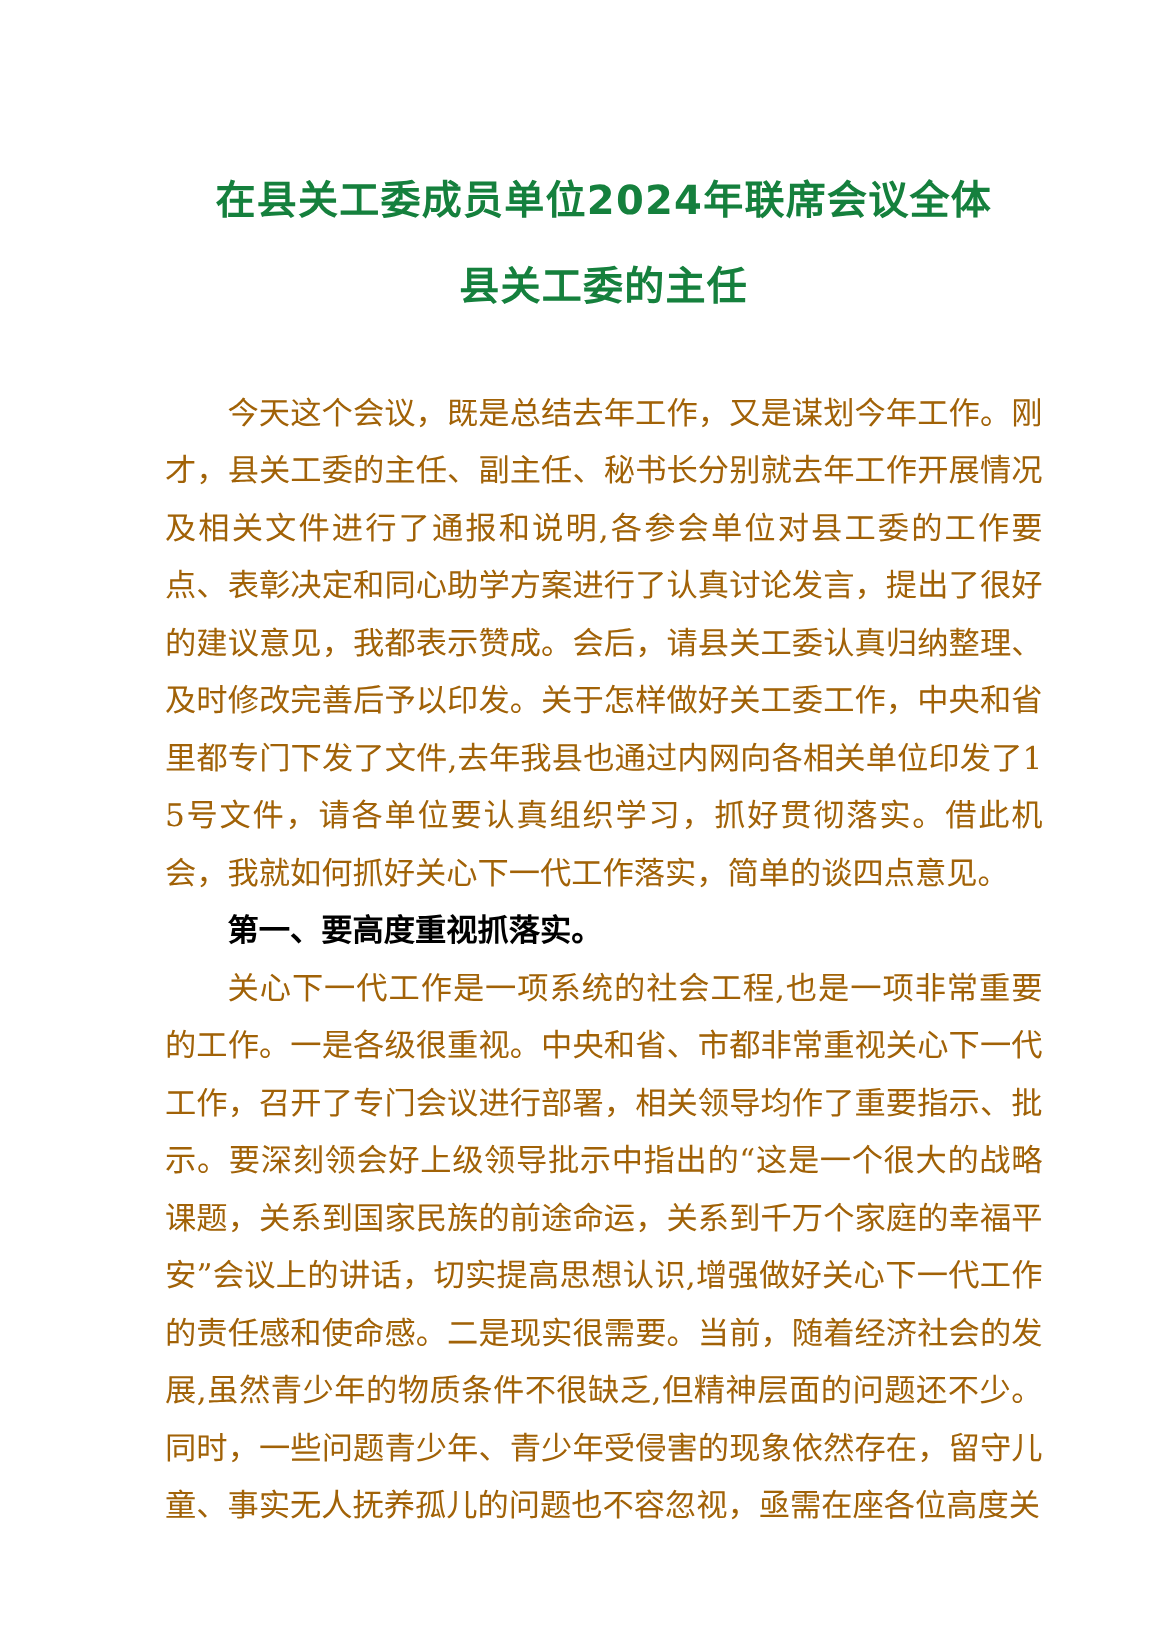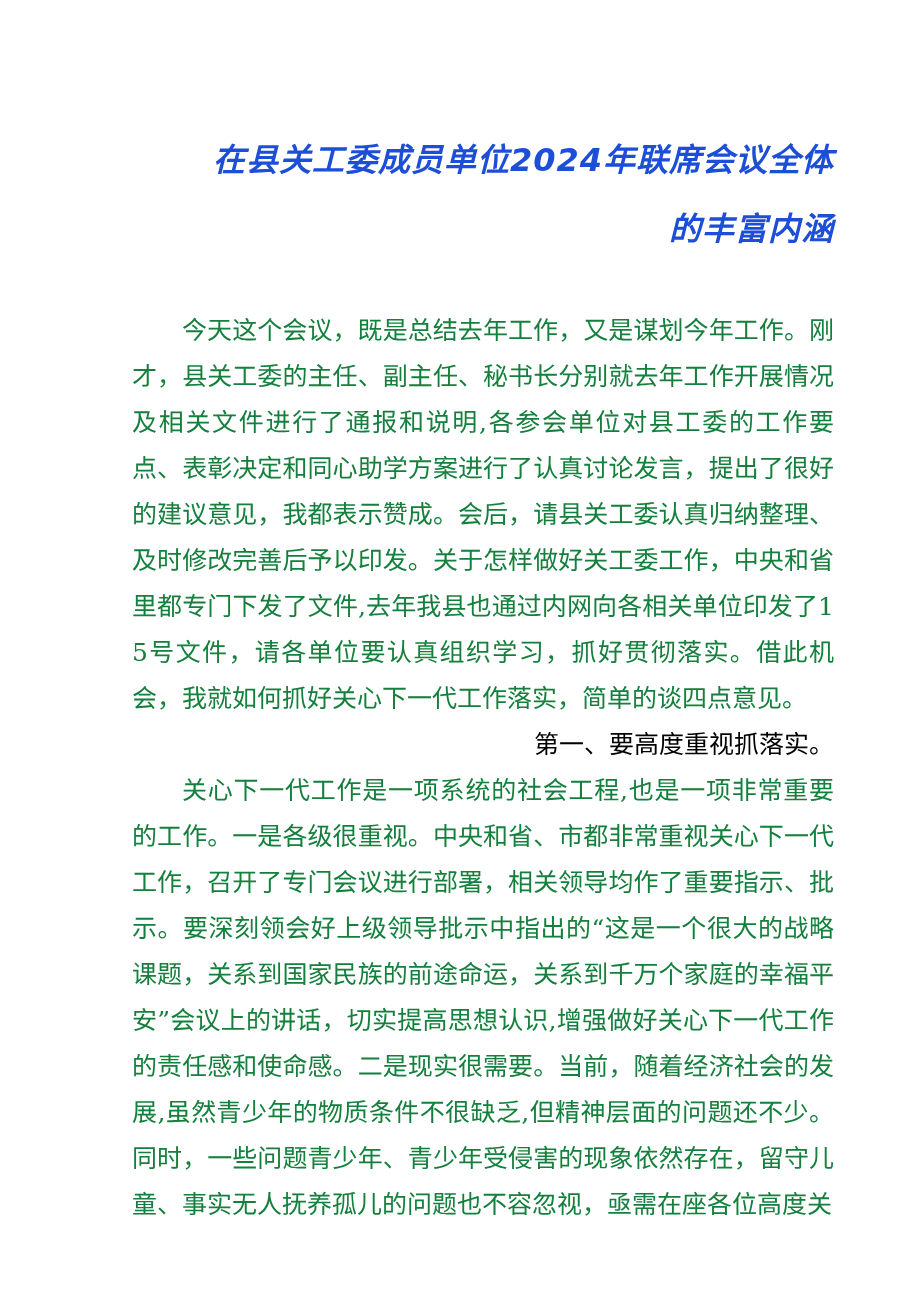--- a/index.html
+++ b/index.html
@@ -23,13 +23,12 @@
   }
   .doc-title {
     margin-top: 126px;
-    text-align: right;
+    text-align: center;
     font-family: "DejaVu Sans", "Liberation Sans", sans-serif;
     font-weight: 700;
     font-size: 32px;
-    color: #1d4ed8;
+    color: #15803d;
     letter-spacing: 1px;
-    font-style: italic;
   }
   .doc-title .title-line {
     line-height: 69px;

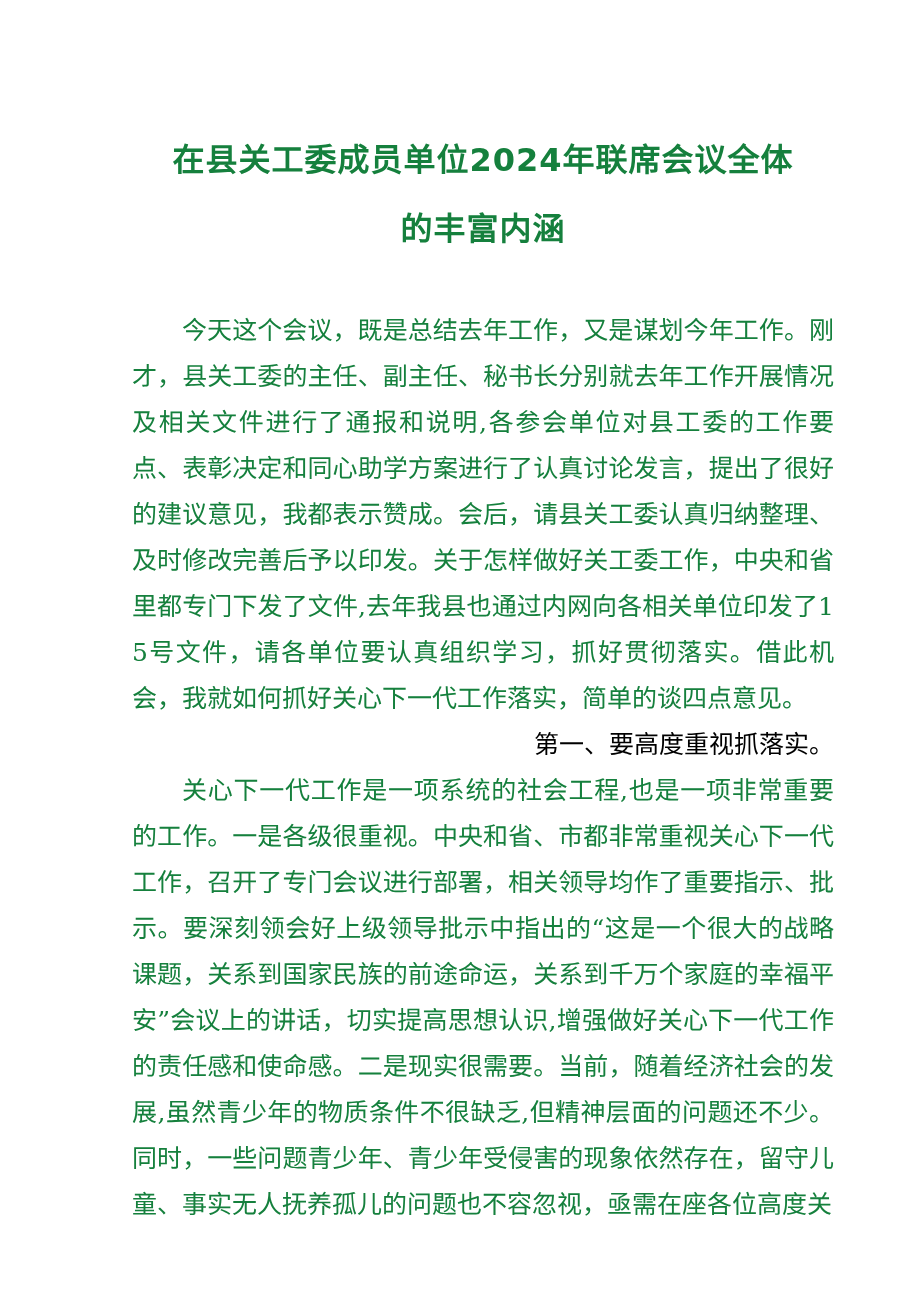--- a/index.html
+++ b/index.html
@@ -62,7 +62,7 @@
 
     <div class="doc-title">
       <div class="title-line">在县关工委成员单位2024年联席会议全体</div>
-      <div class="title-line">的丰富内涵</div>
+      <div class="title-line">县关工委的主任</div>
     </div>
 
     <div class="doc-body">

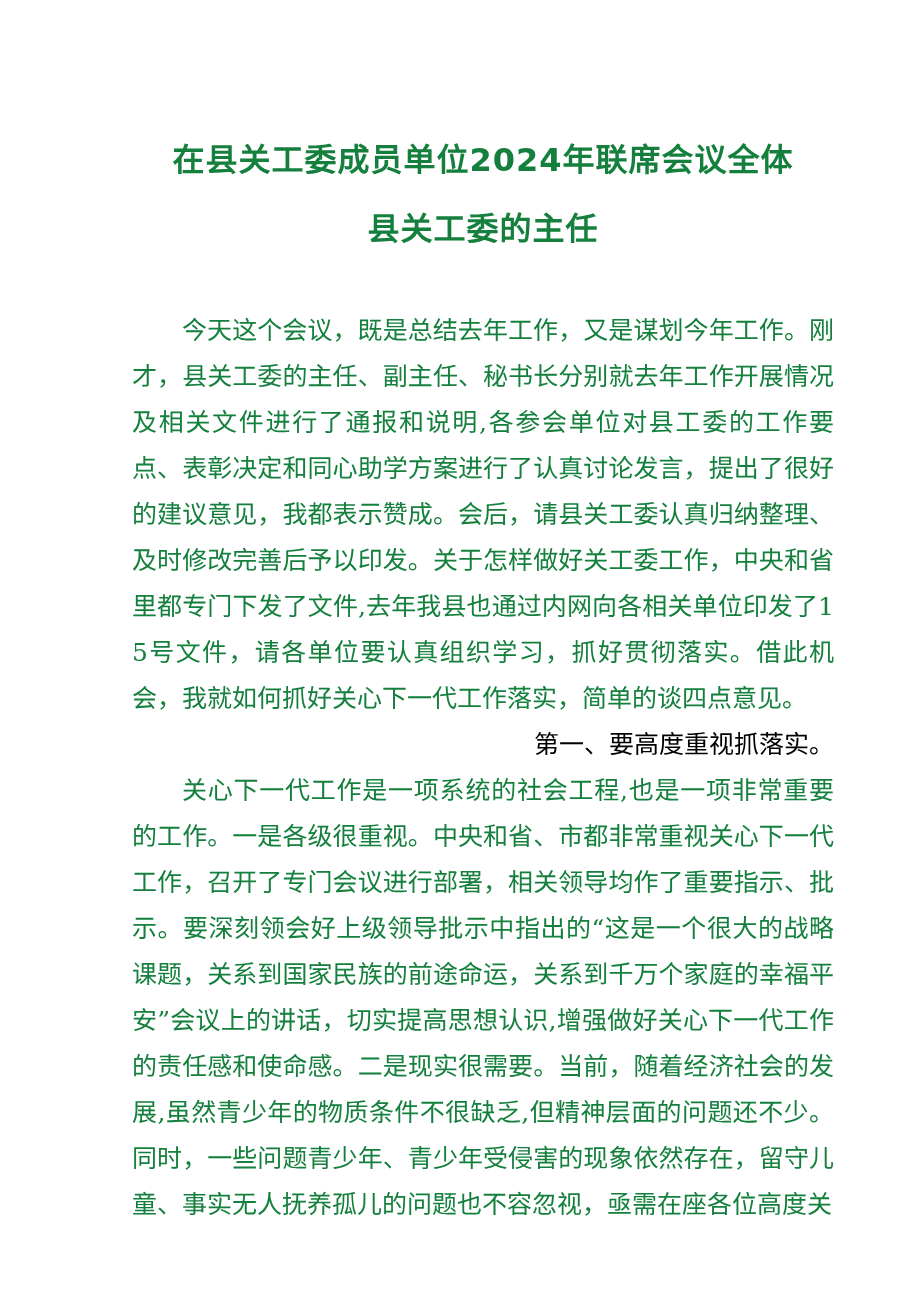--- a/index.html
+++ b/index.html
@@ -41,7 +41,7 @@
     font-family: "DejaVu Serif", "Liberation Serif", serif;
     font-size: 25px;
     line-height: 46px;
-    color: #15803d;
+    color: #a16207;
     text-align: justify;
     text-indent: 2em;
     word-break: break-all;

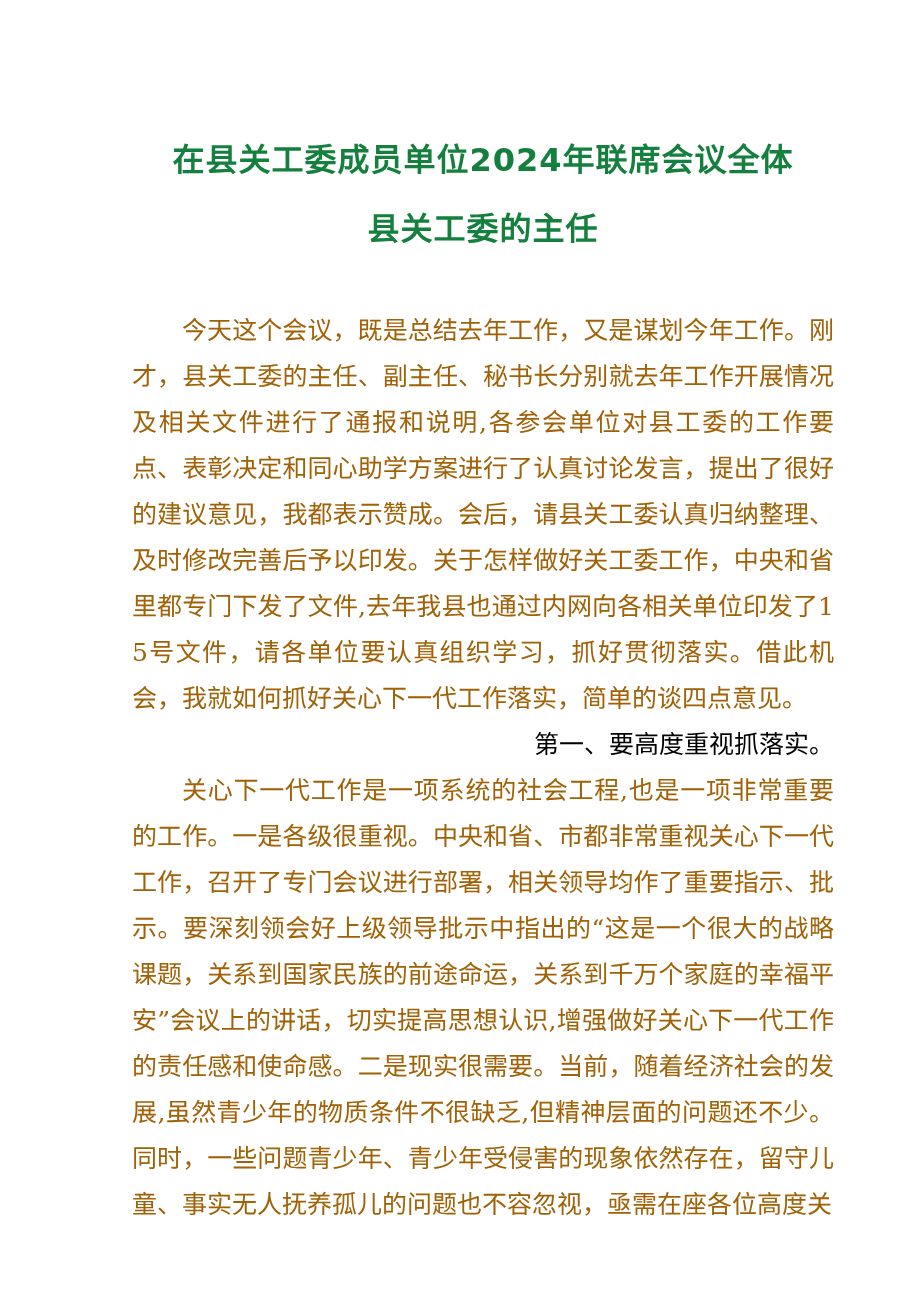--- a/index.html
+++ b/index.html
@@ -49,9 +49,9 @@
   }
   .para.heading {
     font-family: "DejaVu Sans", "Liberation Sans", sans-serif;
-    font-weight: 400;
+    font-weight: 700;
     color: #000000;
-    text-align: right;
+    text-align: left;
   }
 </style>
 </head>

